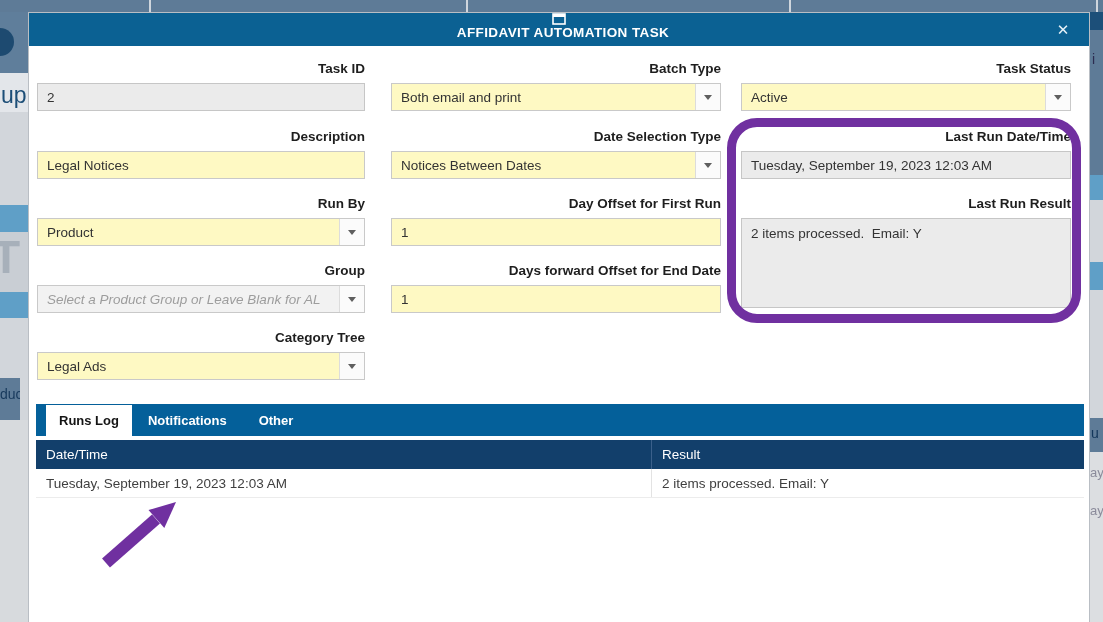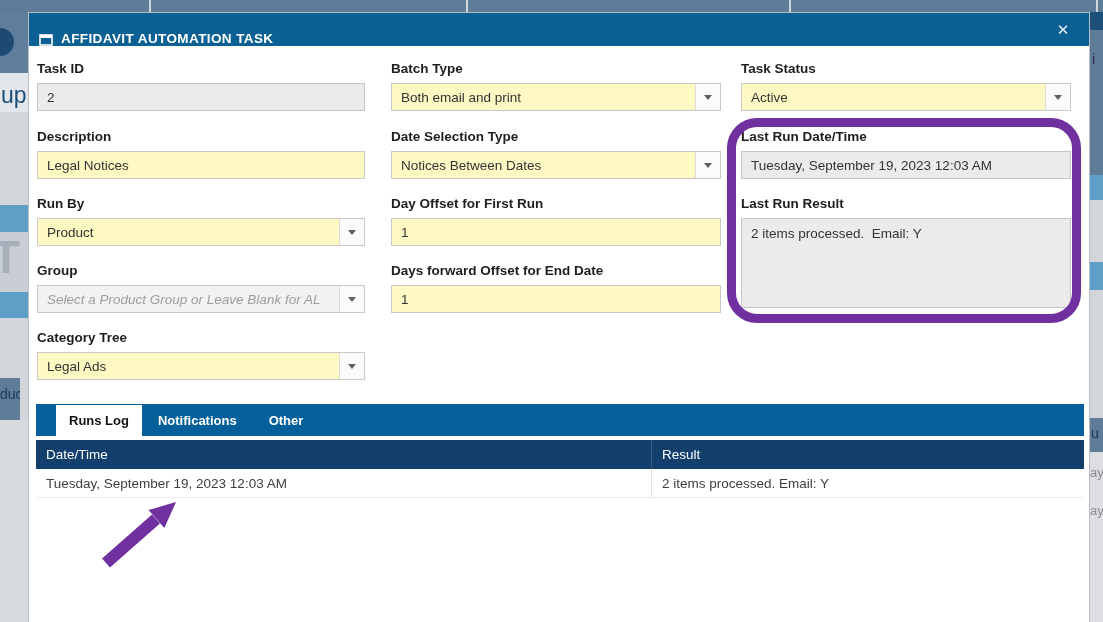--- a/index.html
+++ b/index.html
@@ -17,7 +17,7 @@
   #modal { left:28px; top:12px; width:1062px; height:610px; background:#ffffff;
            border:1px solid #b9bec4; border-bottom:none; }
   #titlebar { position:absolute; left:0; top:0; width:100%; height:33px; background:#0b6193;
-              display:flex; align-items:flex-end; padding:0 10px; }
+              display:flex; align-items:center; padding:0 10px;flex-direction:column; }
   #title-text { color:#ffffff; font-weight:bold; font-size:13.5px; letter-spacing:.4px; margin-left:8px; }
   #close-btn { position:absolute; right:14px; top:5px; width:24px; height:24px; color:#e8f2f8;
                font-size:15px; font-weight:bold; display:flex; align-items:center; justify-content:center;

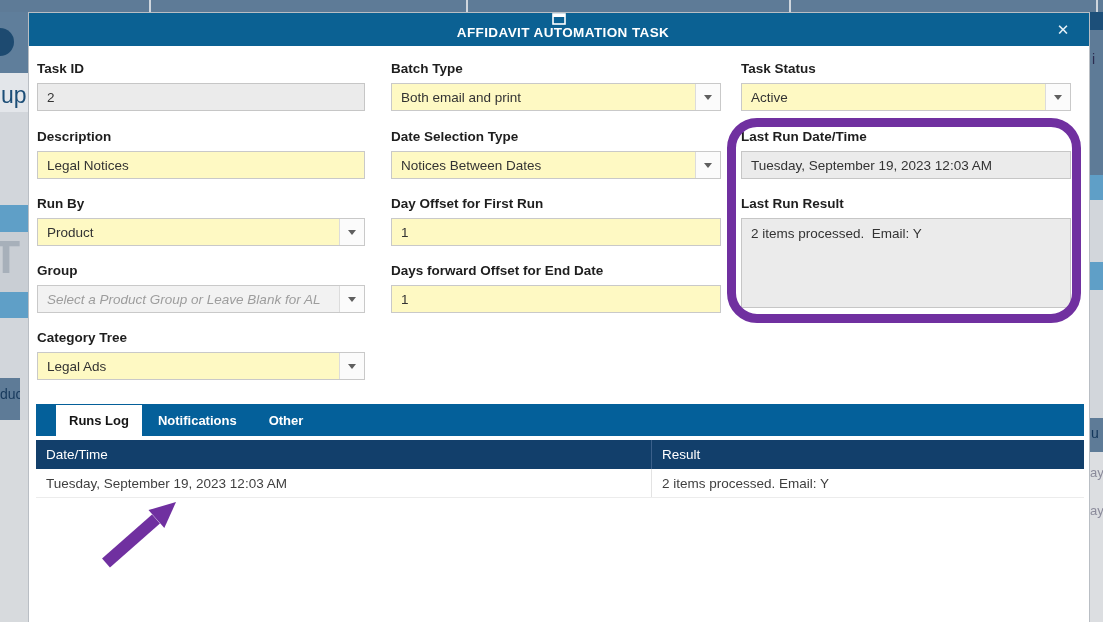--- a/index.html
+++ b/index.html
@@ -24,7 +24,7 @@
                cursor:pointer; }
 
   
-  .field { position:absolute; }
+  .field { position:absolute;text-align:right; }
   .c1 { left:8px;   width:328px; }
   .c2 { left:362px; width:330px; }
   .c3 { left:712px; width:330px; }

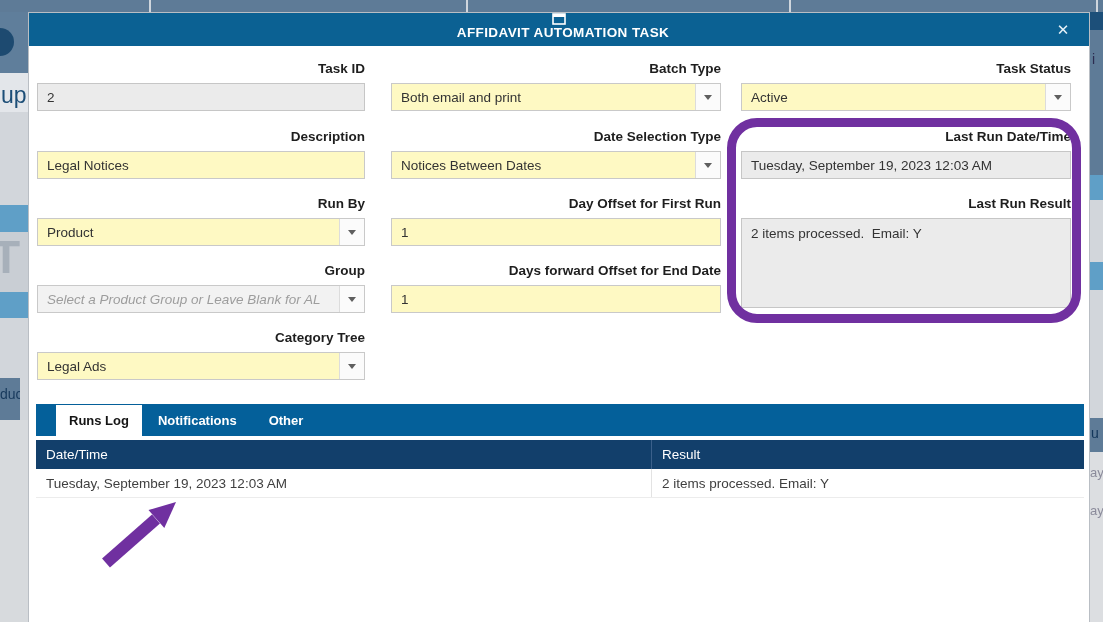--- a/index.html
+++ b/index.html
@@ -44,7 +44,7 @@
 
   
   #tabs-strip { position:absolute; left:7px; top:391px; width:1048px; height:34px; background:#04609a;
-                display:flex; align-items:flex-end; padding-left:20px; border-bottom:2px solid #ffffff; }
+                display:flex; align-items:flex-end; padding-left:10px; border-bottom:2px solid #ffffff; }
   .tab { font-size:13px; font-weight:bold; color:#ffffff; padding:8px 16px; cursor:pointer; }
   .tab.active { background:#ffffff; color:#141414; padding:8px 13px; }
   #grid-head { position:absolute; left:7px; top:427px; width:1048px; height:29px; background:#123f6b;

